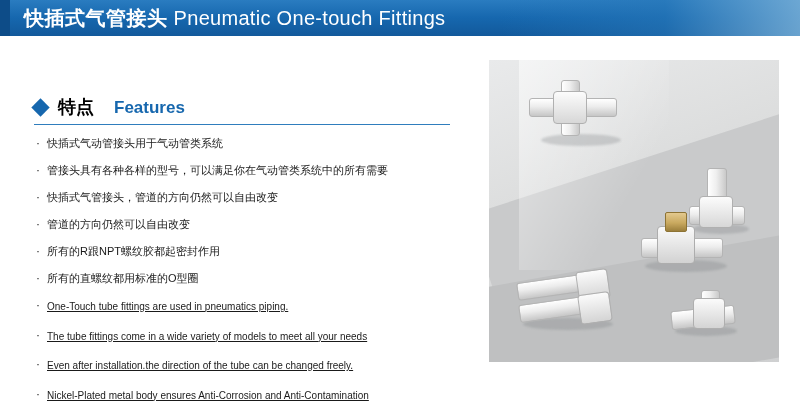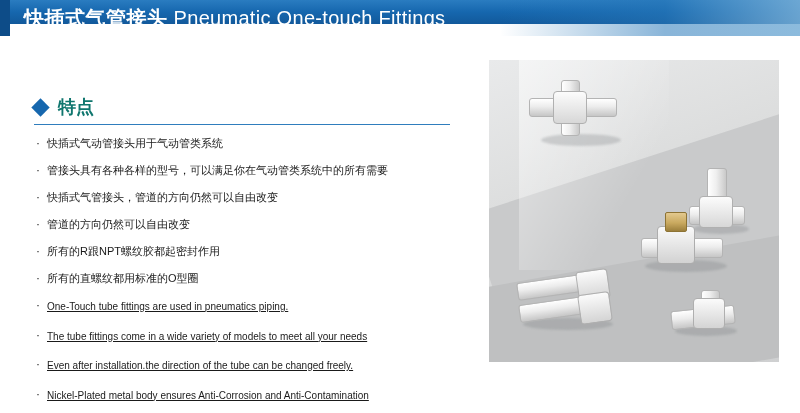--- a/index.html
+++ b/index.html
@@ -21,7 +21,7 @@
     left: 0;
     top: 0;
     width: 800px;
-    height: 24px;
+    height: 36px;
     background: #1a6fb5;
     background: linear-gradient(to bottom, #2a7cc0 0%, #1667ae 50%, #12599b 100%);
   }

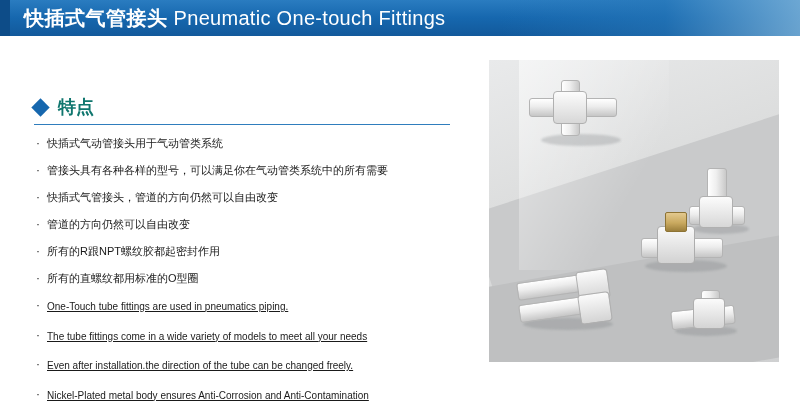--- a/index.html
+++ b/index.html
@@ -80,7 +80,7 @@
     top: 0;
     font-size: 18px;
     font-weight: bold;
-    color: #0f766e;
+    color: #000000;
     line-height: 24px;
   }
   .features-en {

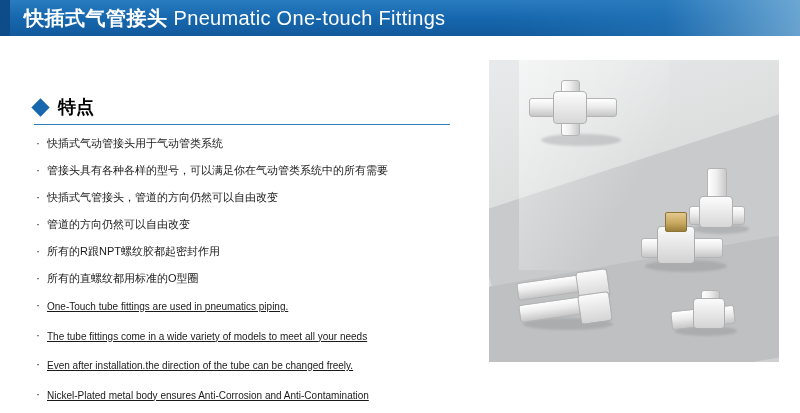--- a/index.html
+++ b/index.html
@@ -260,6 +260,7 @@
 <div class="features-head">
   <div class="diamond-icon"></div>
   <div class="features-cn">特点</div>
+  <div class="features-en">Features</div>
 </div>
 <div class="head-rule"></div>
 

